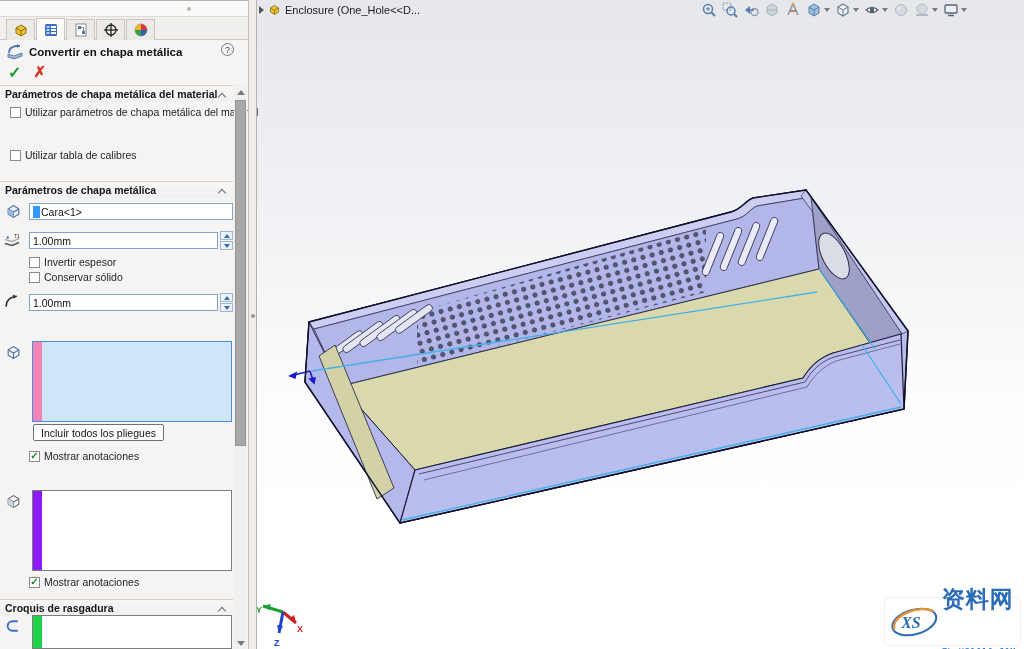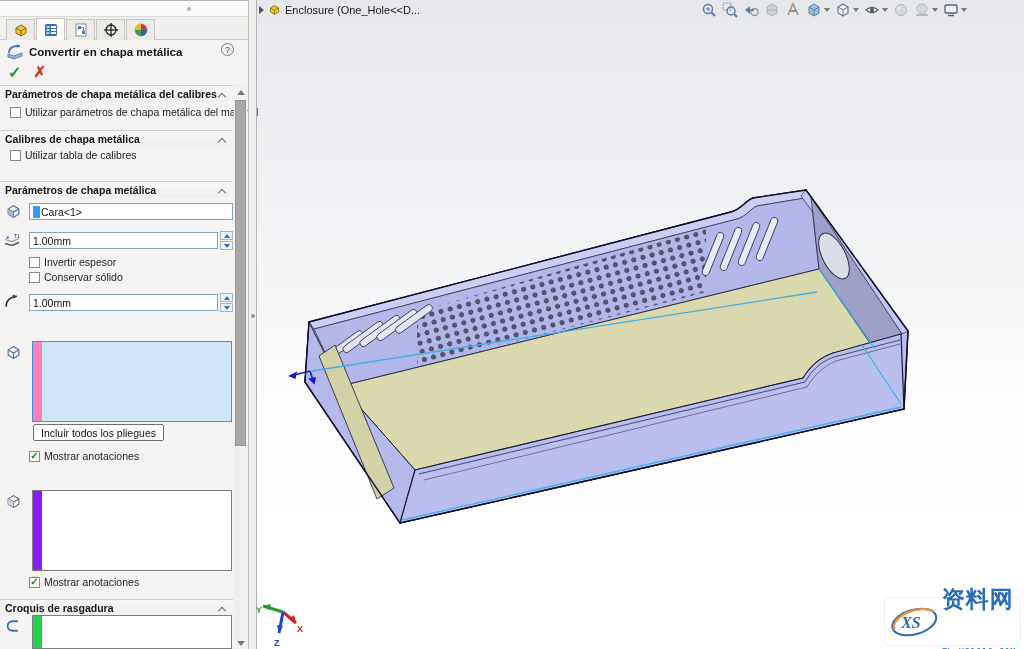--- a/index.html
+++ b/index.html
@@ -333,7 +333,7 @@
   </div>
 
   <div class="sec-header" style="top:84px">
-    <span class="lbl">Parámetros de chapa metálica del calibres</span>
+    <span class="lbl">Parámetros de chapa metálica del material</span>
     <span class="chev"></span>
   </div>
   <div class="cb-row" style="left:10px; top:105px">

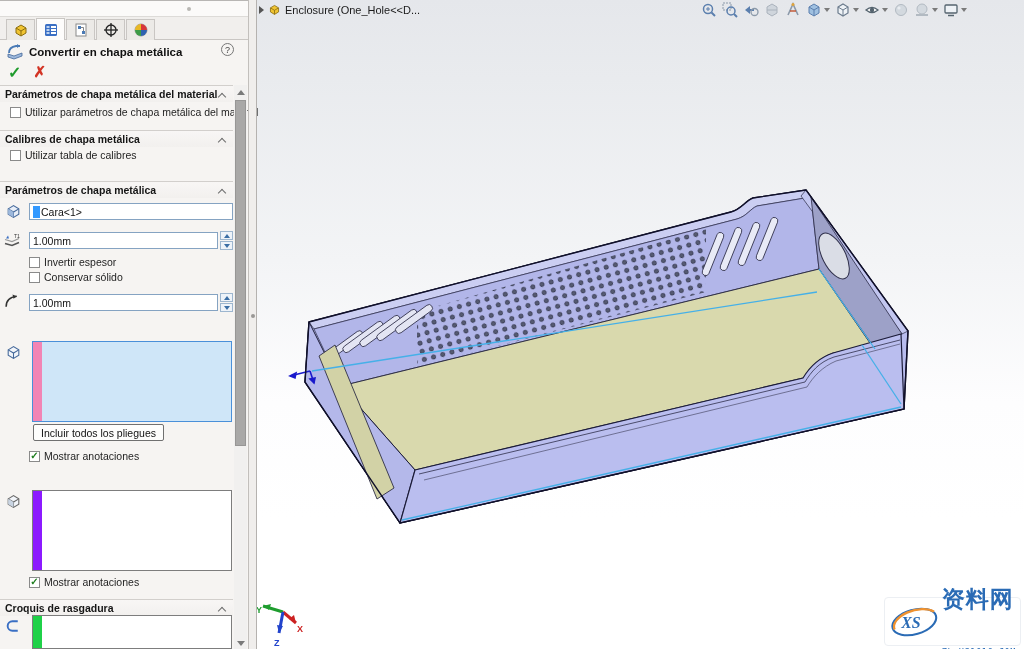--- a/index.html
+++ b/index.html
@@ -341,10 +341,6 @@
     <span class="cb-label">Utilizar parámetros de chapa metálica del material</span>
   </div>
 
-  <div class="sec-header" style="top:129px">
-    <span class="lbl">Calibres de chapa metálica</span>
-    <span class="chev"></span>
-  </div>
   <div class="cb-row" style="left:10px; top:148px">
     <span class="cb"></span>
     <span class="cb-label">Utilizar tabla de calibres</span>

